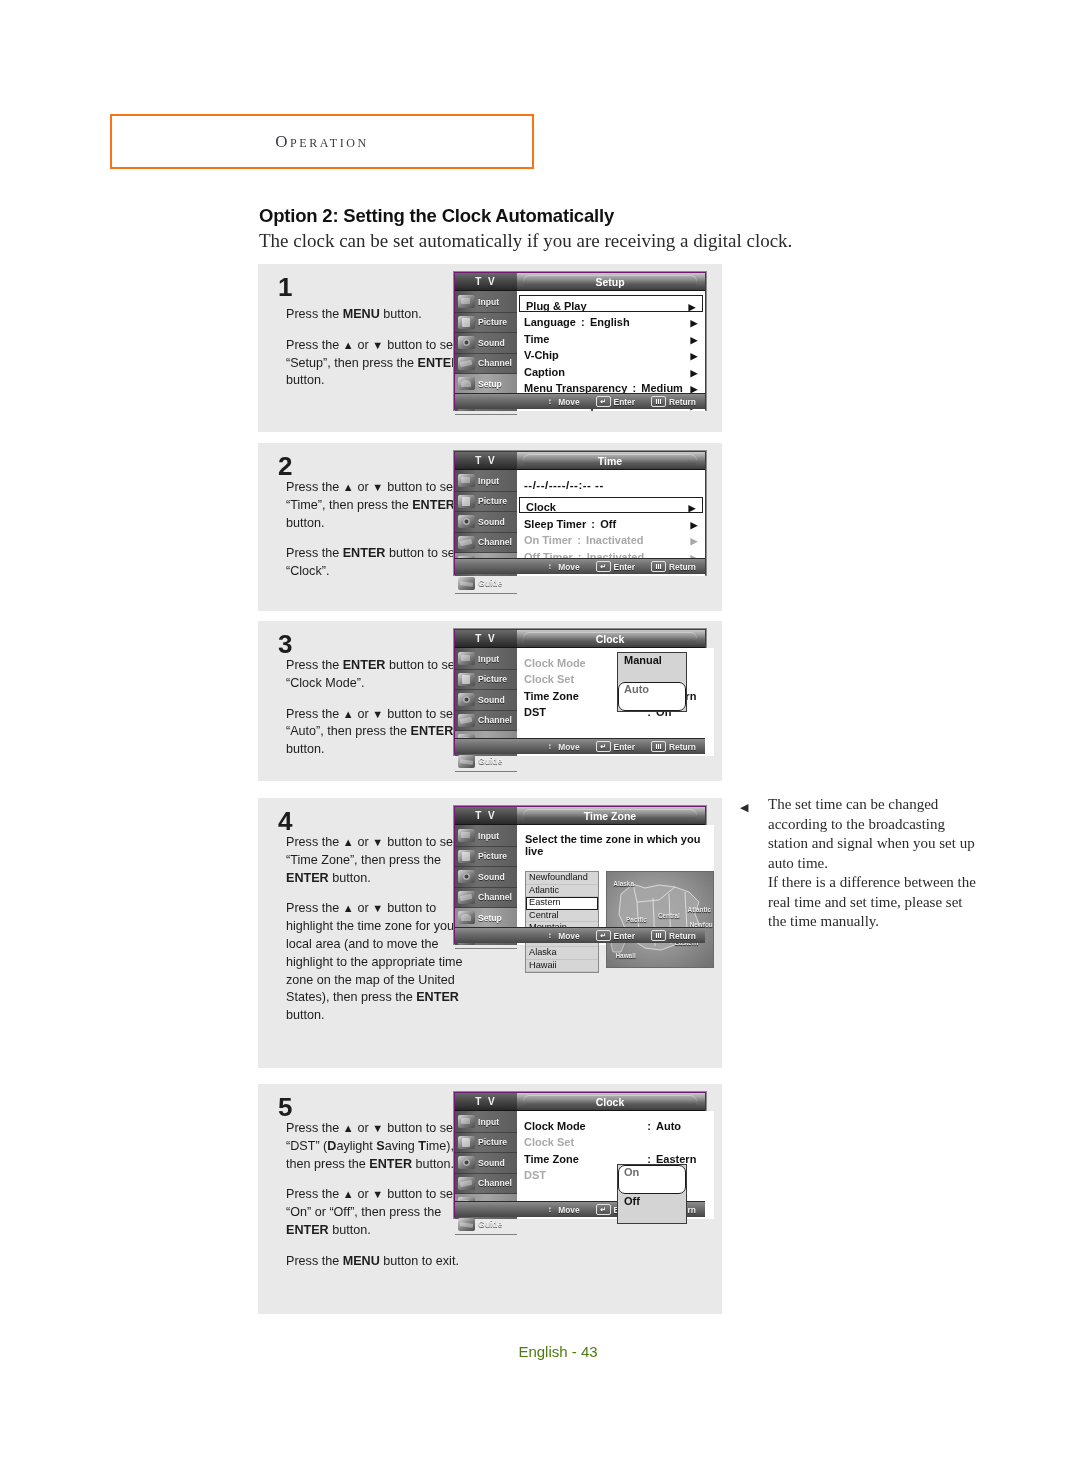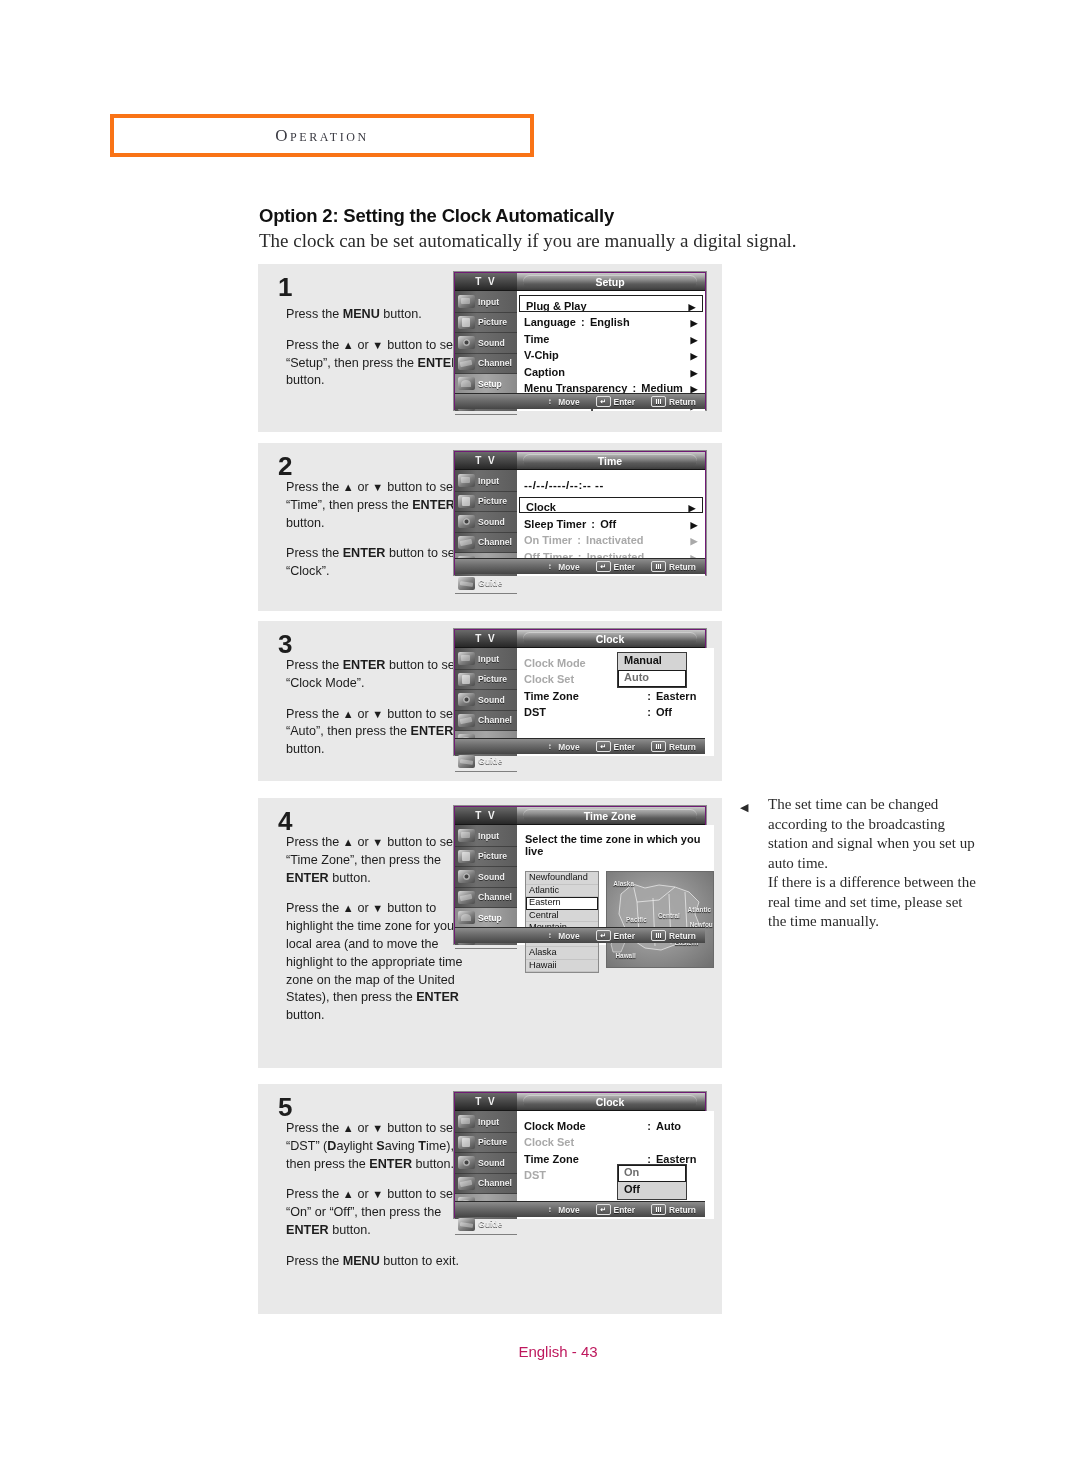--- a/index.html
+++ b/index.html
@@ -11,8 +11,8 @@
   }
   
   .chapter-box{
-    position:absolute;left:110px;top:114px;width:424px;height:43px;
-    border:4px solid #f97316;background:#fff;box-sizing:border-box;
+    position:absolute;left:110px;top:114px;width:424px;height:55px;
+    border:2px solid #f97316;background:#fff;box-sizing:border-box;
   }
   .chapter-box .label{
     position:absolute;left:0;right:0;top:50%;transform:translateY(-50%);

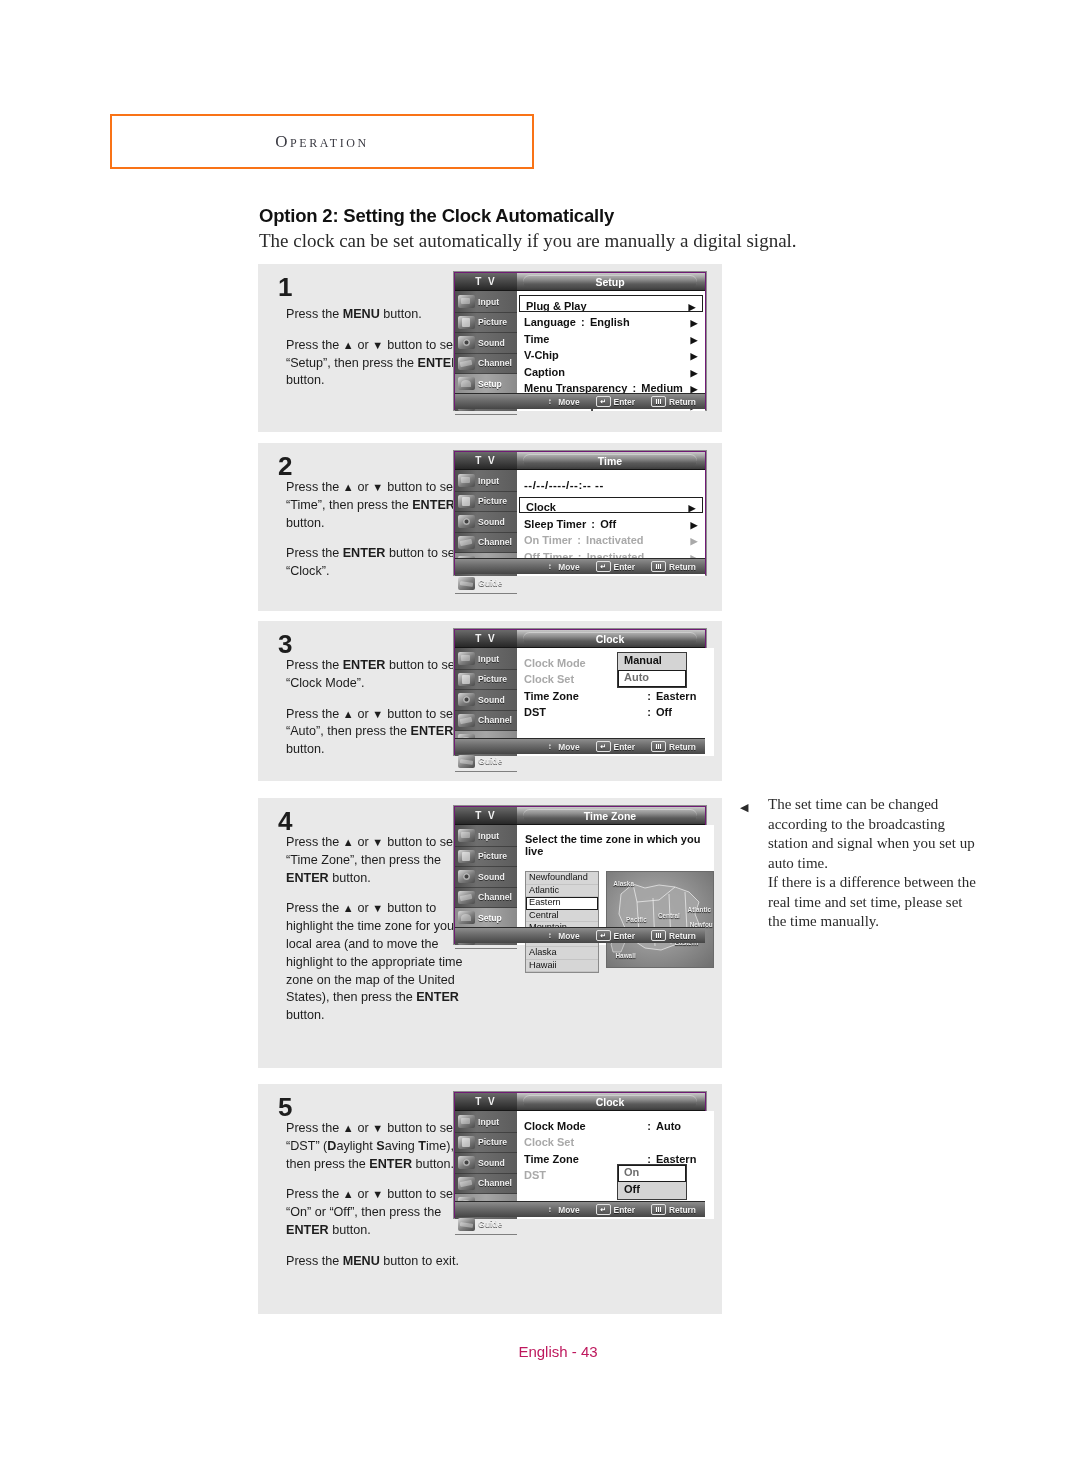--- a/index.html
+++ b/index.html
@@ -179,7 +179,7 @@
 </div>
 
 <div class="opt-title">Option 2: Setting the Clock Automatically</div>
-<div class="opt-sub">The clock can be set automatically if you are manually a digital signal.</div>
+<div class="opt-sub">The clock can be set automatically if you are receiving a digital clock.</div>
 
 <div id="steps-root">
   <div class="panel" style="top:264px;height:168px">

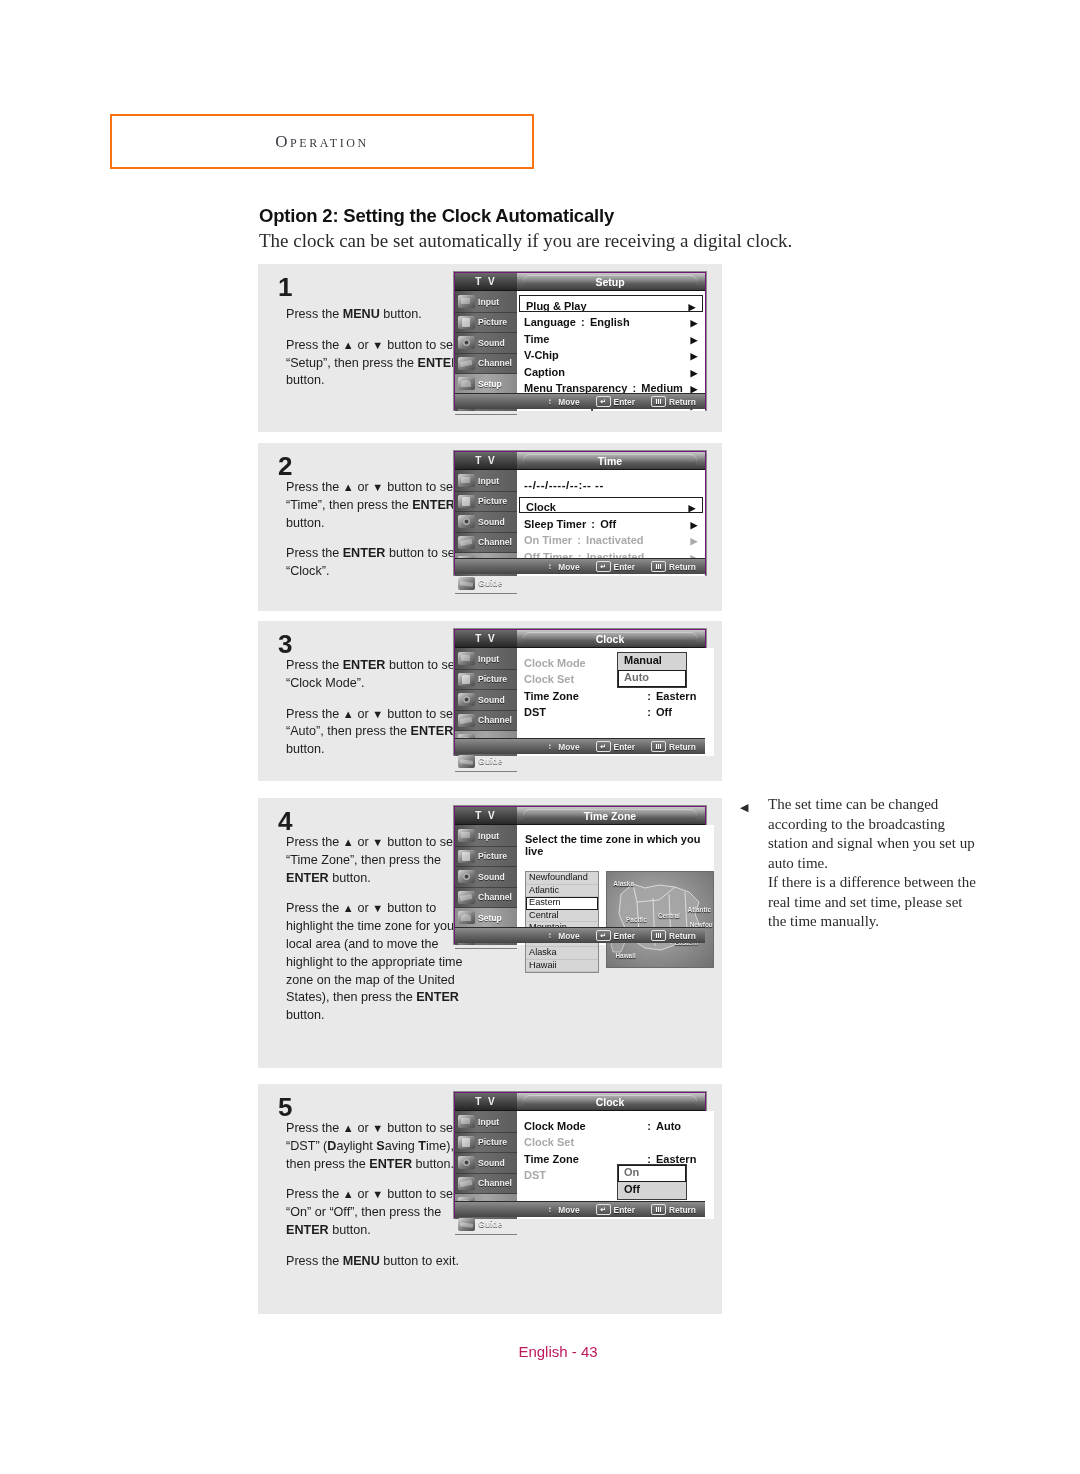--- a/index.html
+++ b/index.html
@@ -134,7 +134,7 @@
     position:absolute;z-index:5;background:#d4d4d4;border:1px solid #3a3a3a;
     width:68px;font-size:11px;font-weight:bold;color:#111;
   }
-  .dd div{height:17px;line-height:15px;padding-left:6px;}
+  .dd div{height:29px;line-height:15px;padding-left:6px;border-radius:7px;}
   .dd .sel{background:#fff;outline:1.4px solid #1b1b1b;outline-offset:-1px;color:#6e6e6e;}
   
   .tz-head{

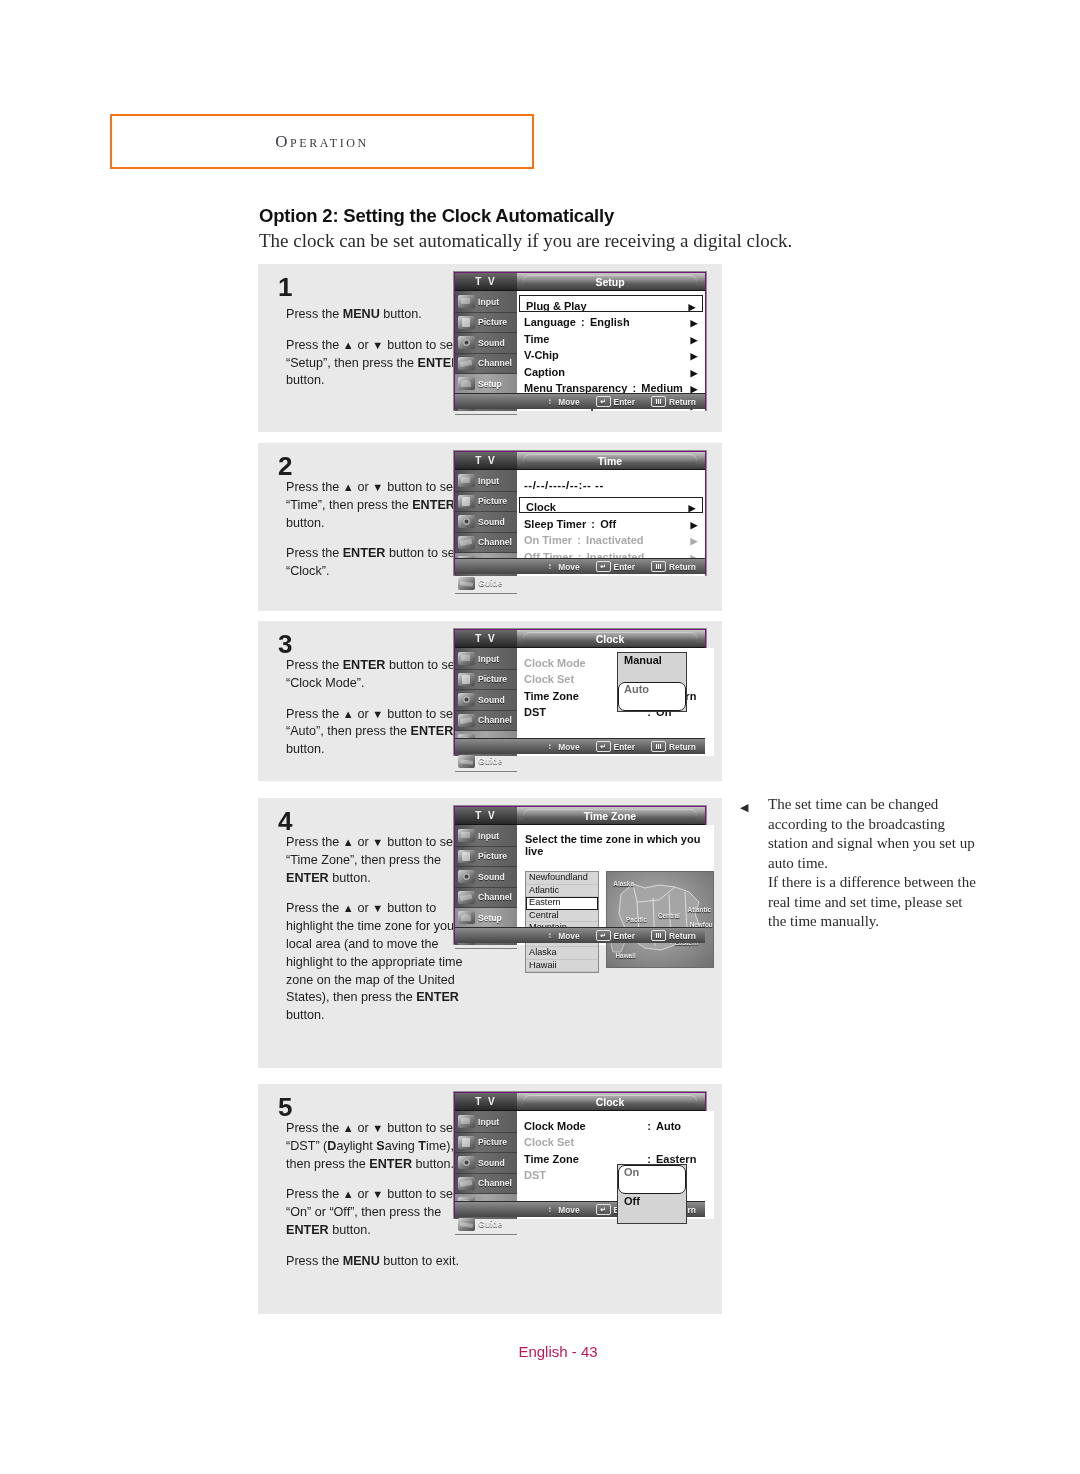--- a/index.html
+++ b/index.html
@@ -168,7 +168,7 @@
   
   .footer{
     position:absolute;left:0;right:0;top:1343px;text-align:center;
-    font-size:15px;color:#be185d;padding-left:36px;
+    font-size:15px;color:#4d7c0f;padding-left:36px;
   }
 </style>
 </head>

